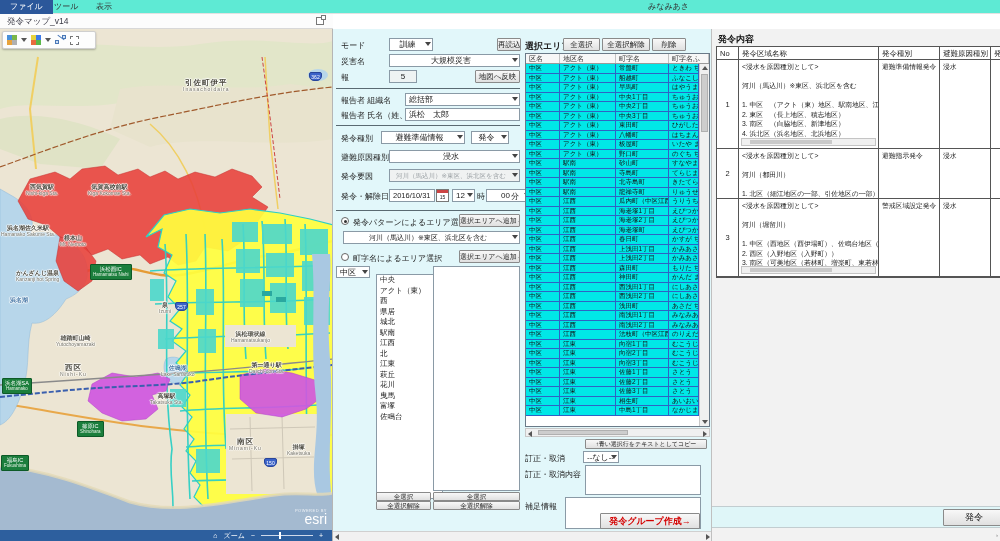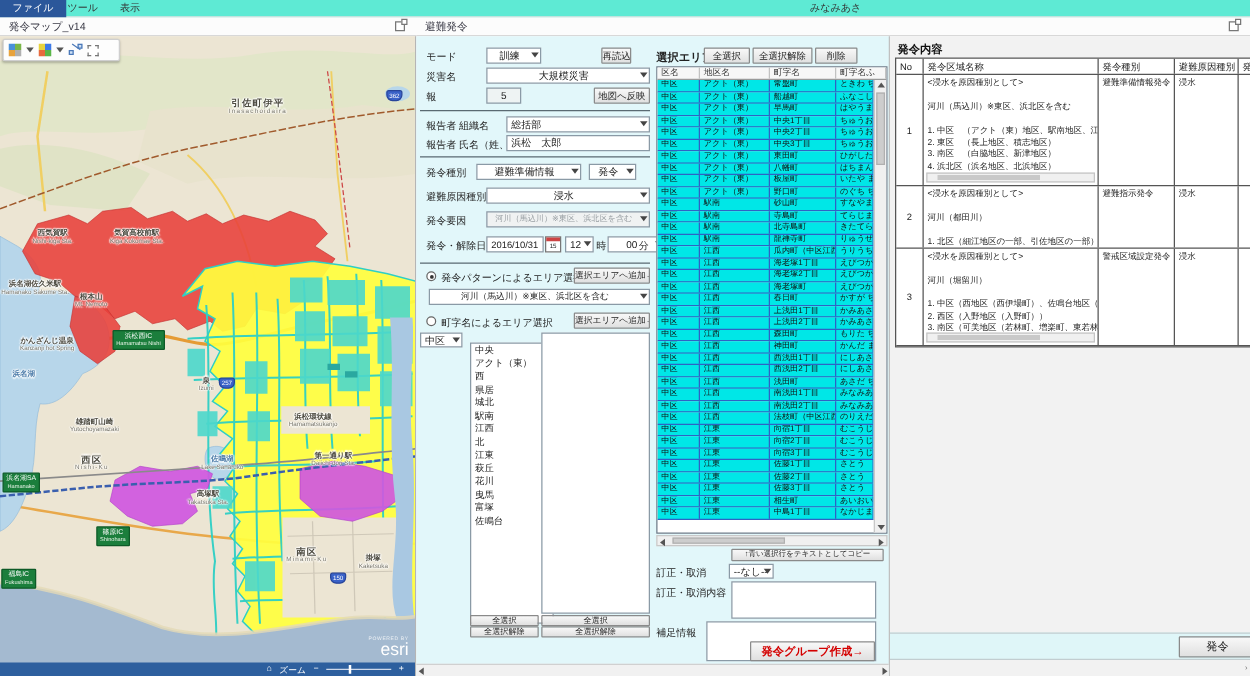--- a/index.html
+++ b/index.html
@@ -122,12 +122,6 @@
       </span>
   </div>
 
-  <div class="panel-hdr" id="main-hdr">
-    <div class="ttl">避難発令</div>
-    <span class="float-icon" style="right:9px;">
-        <span></span>
-      </span>
-  </div>
 
   <div id="map-panel">
     <svg width="333" height="512" viewBox="0 0 333 512">

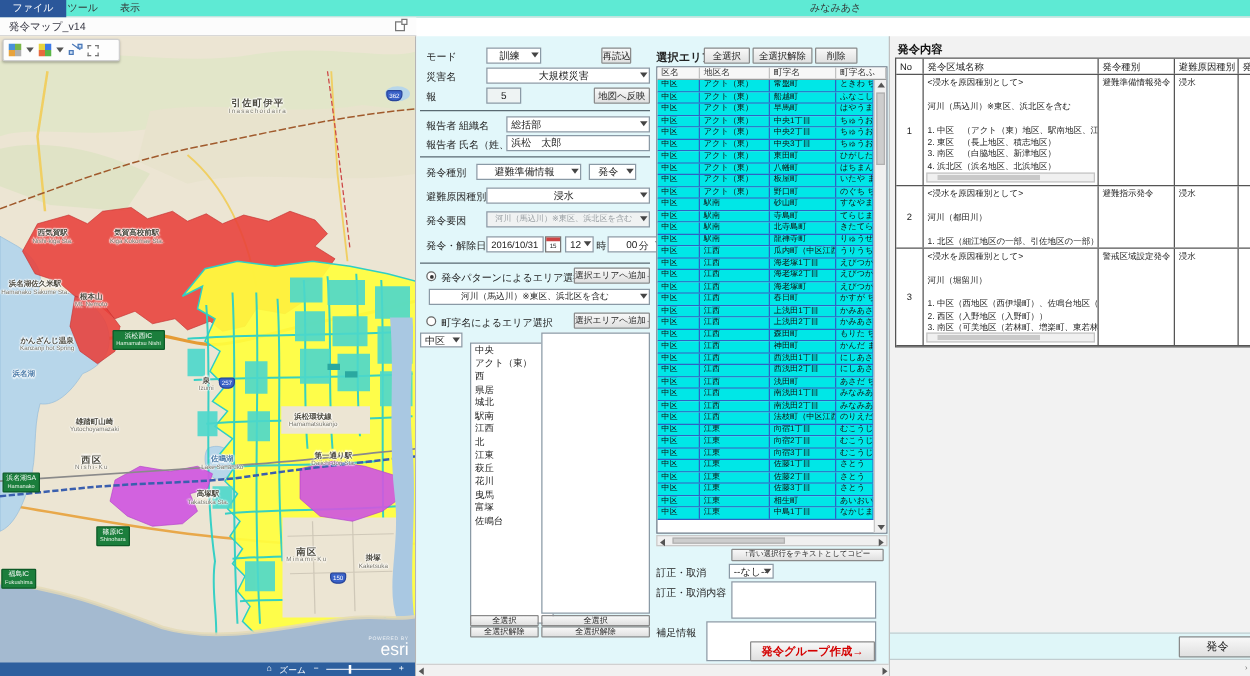--- a/index.html
+++ b/index.html
@@ -280,7 +280,7 @@
         <span class="sval">訓練</span>
         <span class="sarrow"></span>
       </div>
-    <div class="btn" style="left:148px;top:9px;width:24px;height:13px;line-height:11px">再読込</div>
+    <div class="btn" style="left:164px;top:9px;width:24px;height:13px;line-height:11px">再読込</div>
 
     <div class="lbl" style="left:8px;top:27px">災害名</div>
     <div class="sel" style="left:56px;top:25px;width:131px;height:13px">

